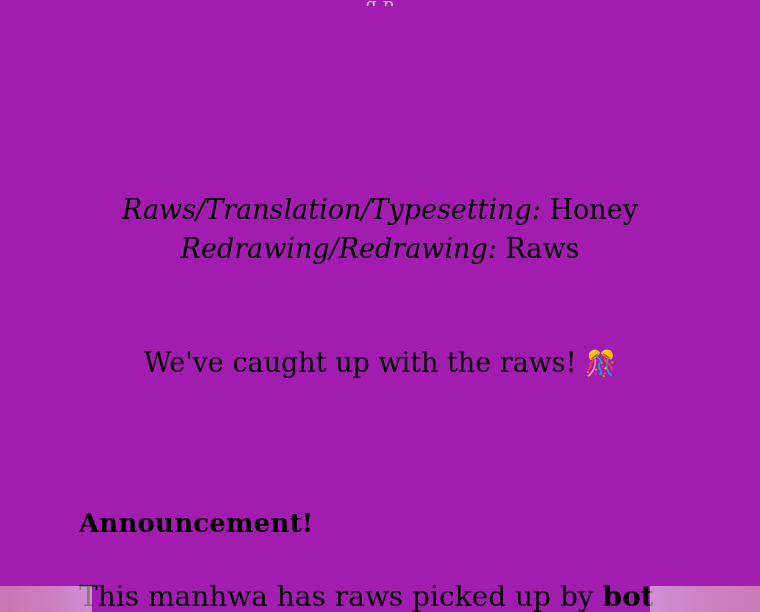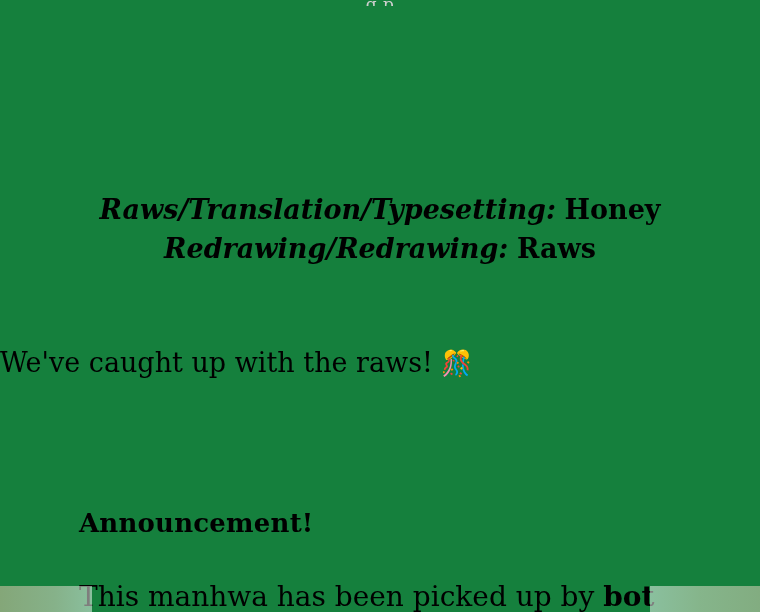--- a/index.html
+++ b/index.html
@@ -20,7 +20,7 @@
     position: relative;
     width: 760px;
     height: 612px;
-    background: #15803d;
+    background: #a21caf;
   }
 
   

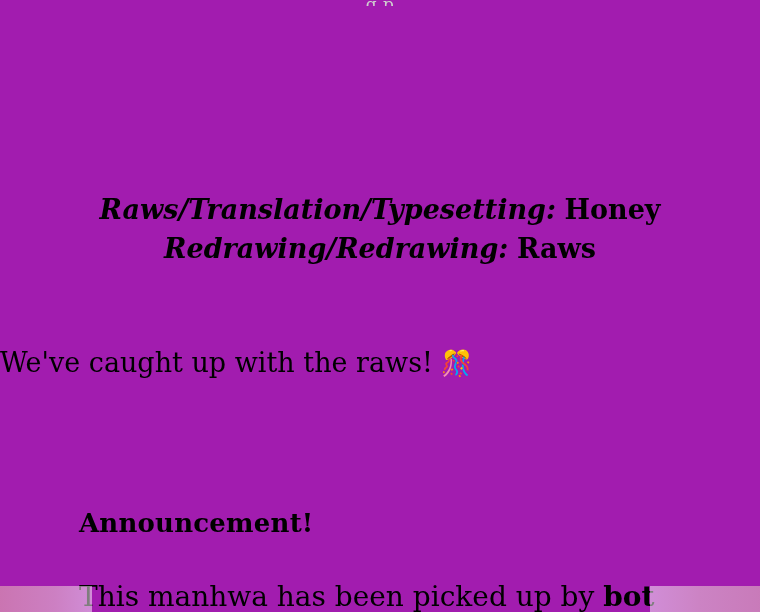--- a/index.html
+++ b/index.html
@@ -49,7 +49,7 @@
     line-height: 39px;
   }
   .credits .role {
-    font-weight: bold;
+    font-weight: normal;
     font-style: italic;
   }
   .credits .name {

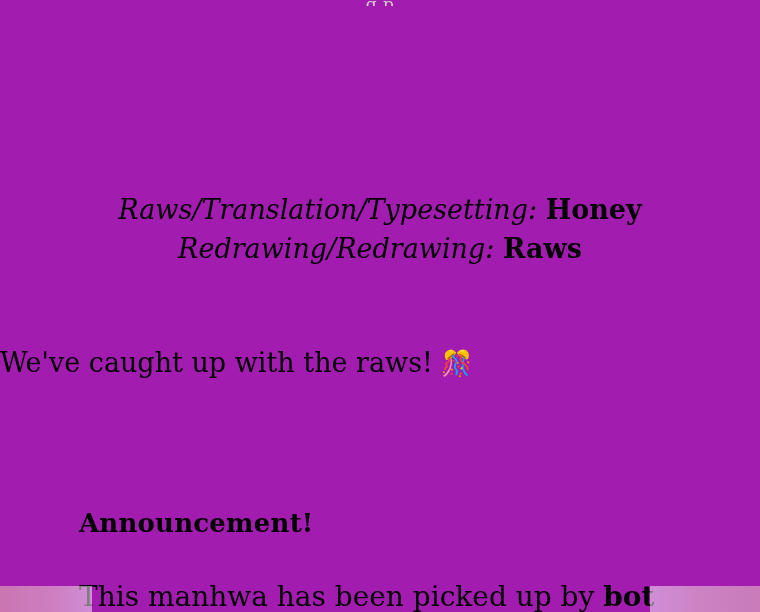--- a/index.html
+++ b/index.html
@@ -53,7 +53,7 @@
     font-style: italic;
   }
   .credits .name {
-    font-weight: bold;
+    font-weight: normal;
     font-style: normal;
   }
 

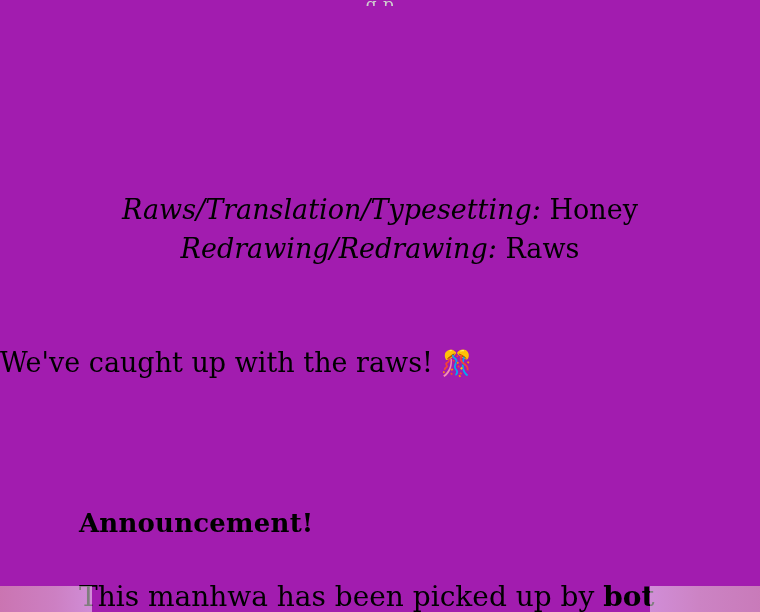--- a/index.html
+++ b/index.html
@@ -62,6 +62,7 @@
     top: 345px;
     left: 0;
     width: 760px;
+    text-align: center;
     font-size: 27px;
     line-height: 36px;
   }

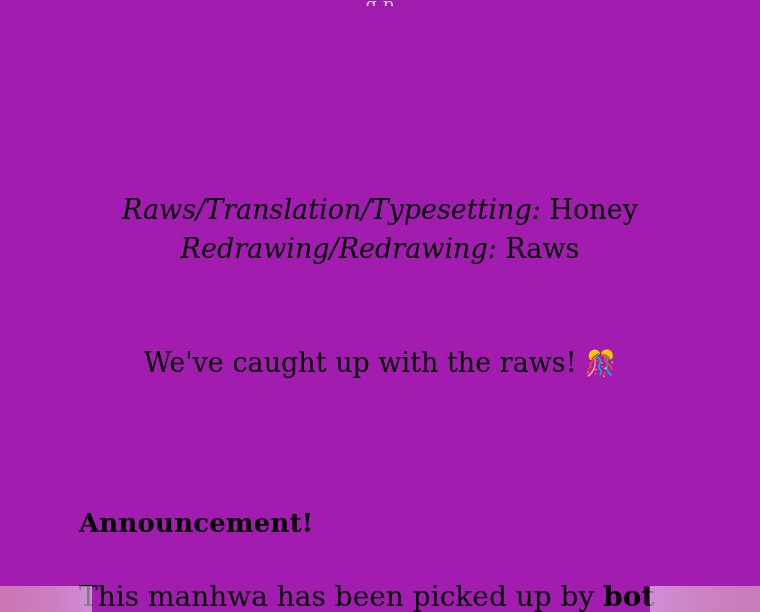--- a/index.html
+++ b/index.html
@@ -137,7 +137,7 @@
   <div class="announcement-heading">Announcement!</div>
 
   <div class="announcement-body">
-    <span>This manhwa has been picked up by </span><b>bot sites</b>
+    <span>This manhwa has raws picked up by </span><b>bot sites</b>
   </div>
 
   <div class="smudge smudge-left"></div>

